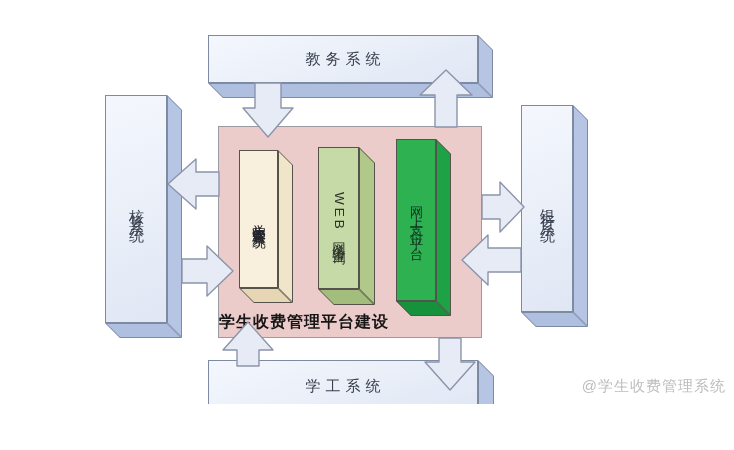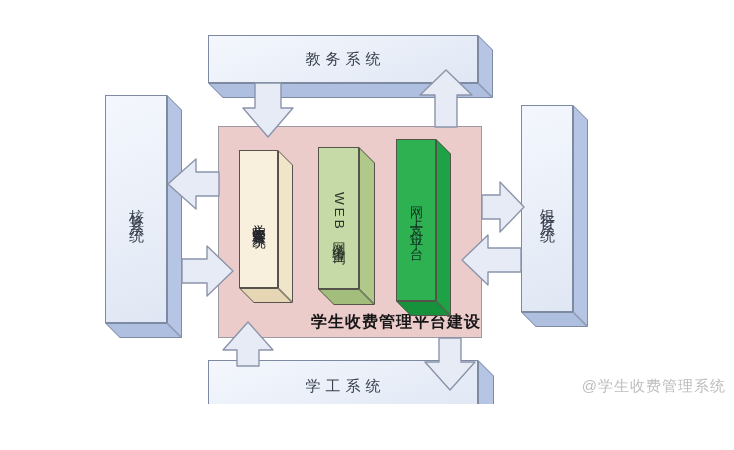--- a/index.html
+++ b/index.html
@@ -41,7 +41,7 @@
 
   
   .panel{position:absolute;left:218px;top:126px;width:264px;height:212px;background:#eccccb;border:1px solid #9a9aa3;box-sizing:border-box;}
-  .panel-title{position:absolute;left:0;right:0;bottom:4px;text-align:right;font-size:16px;font-weight:700;color:#161616;letter-spacing:1px;}
+  .panel-title{position:absolute;left:0;right:0;bottom:4px;text-align:left;font-size:16px;font-weight:700;color:#161616;letter-spacing:1px;}
 
   
   .arrows{position:absolute;left:0;top:0;z-index:10;}

